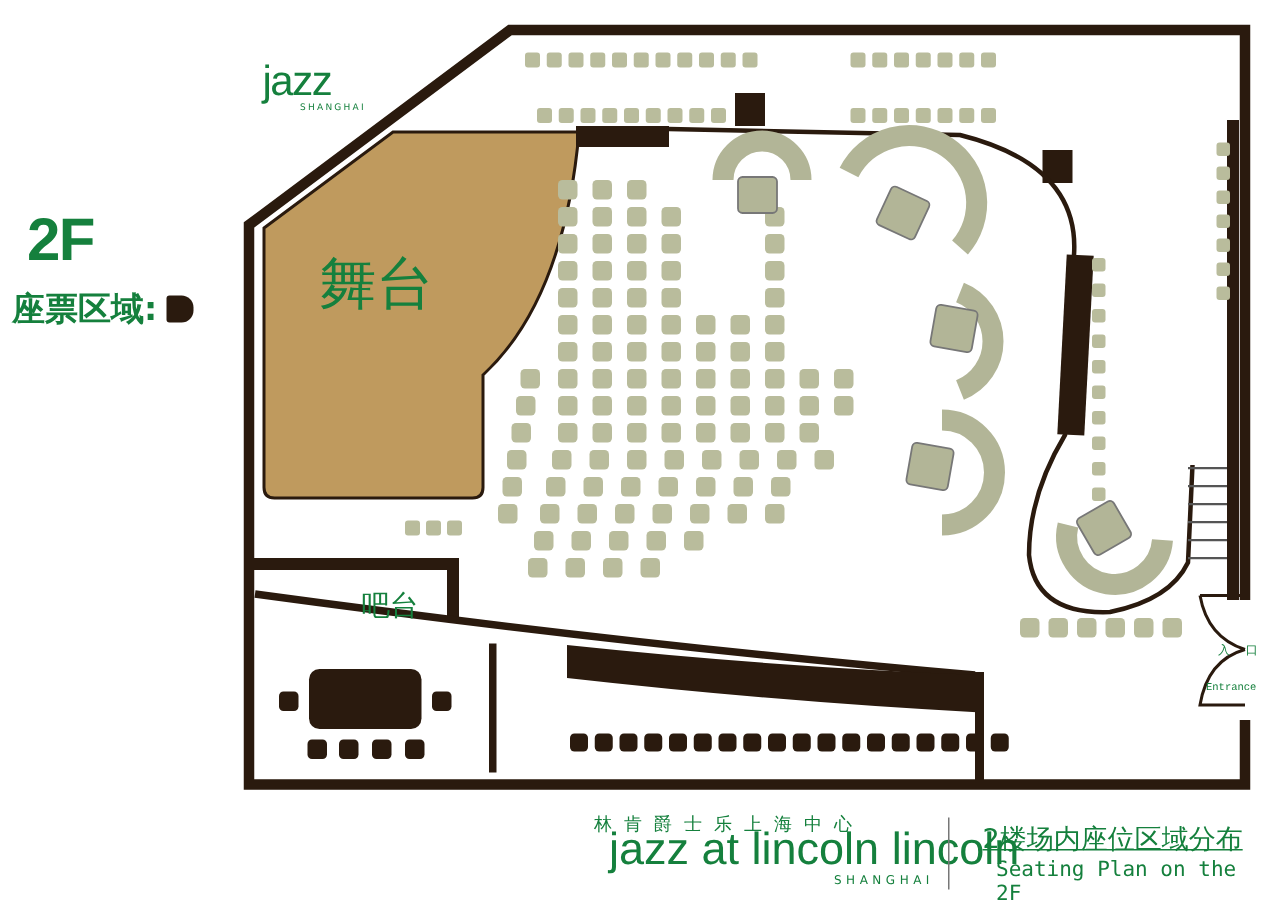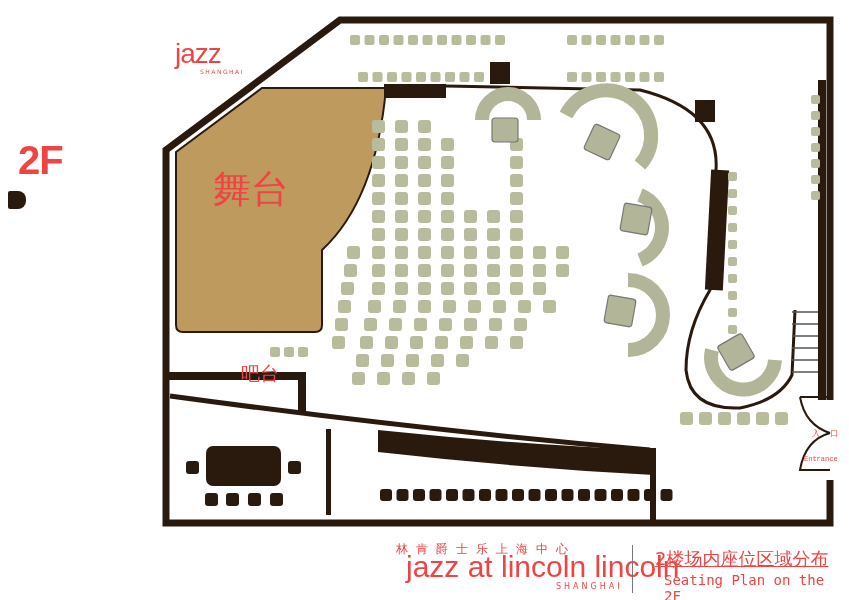--- a/index.html
+++ b/index.html
@@ -5,7 +5,7 @@
     html,body{margin:0;padding:0;background:#fff;}
     body{width:849px;height:600px;position:relative;overflow:hidden;font-family:"DejaVu Sans",sans-serif;}
     #plan{position:absolute;left:0;top:0;width:849px;height:600px;}
-    .lbl{position:absolute;color:#ef4444;}
+    .lbl{position:absolute;color:#15803d;}
     #floor-label{left:18px;top:138px;font-size:40px;font-weight:bold;font-family:"Liberation Sans",sans-serif;letter-spacing:-1px;}
     #zone-label{left:8px;top:191px;font-size:22px;font-weight:bold;display:flex;align-items:center;gap:6px;}
     #zone-swatch{display:inline-block;width:18px;height:18px;background:#2a1a0e;border-radius:2px 8px 8px 2px;}

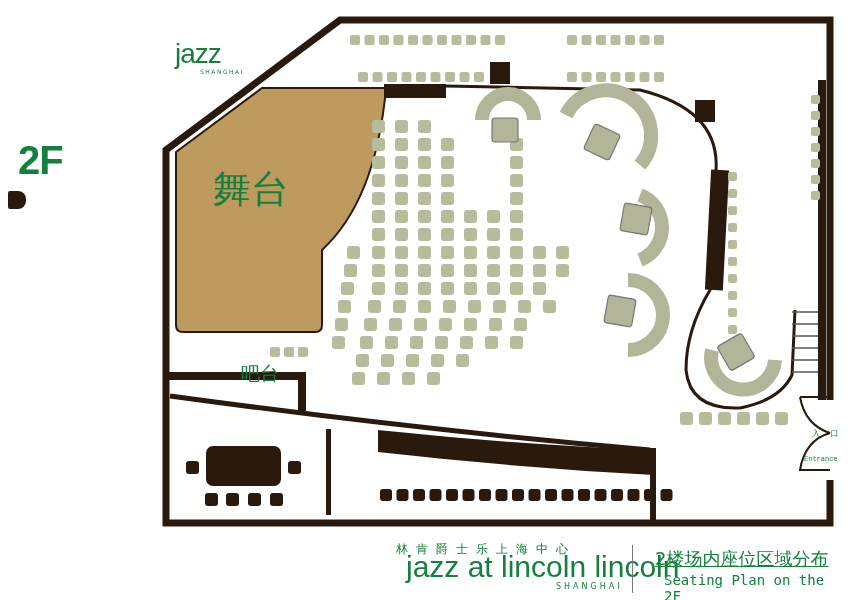--- a/index.html
+++ b/index.html
@@ -275,6 +275,7 @@
 
 <div class="lbl" id="floor-label">2F</div>
 <div class="lbl" id="zone-label">
+  <span>座票区域:</span>
   <span id="zone-swatch"></span>
 </div>
 <div class="lbl" id="logo">jazz</div>

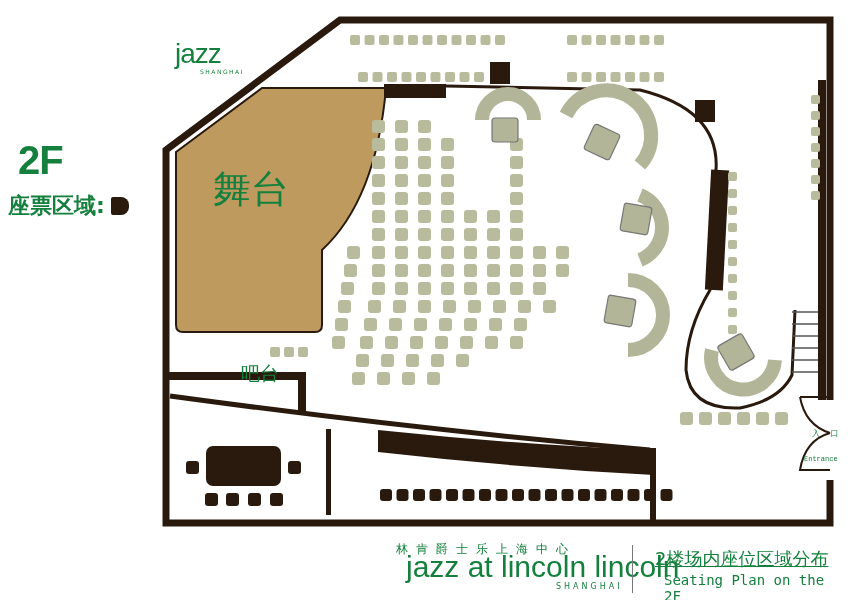--- a/index.html
+++ b/index.html
@@ -12,7 +12,7 @@
     #logo{left:175px;top:38px;font-size:28px;font-family:"Liberation Sans",sans-serif;letter-spacing:-1px;}
     #logo-sub{left:200px;top:68px;font-size:6px;letter-spacing:1.5px;}
     #stage-label{left:213px;top:164px;font-size:38px;}
-    #bar-label{left:241px;top:361px;font-size:19px;font-family:Liberation Mono, monospace;}
+    #bar-label{left:241px;top:391px;font-size:19px;font-family:Liberation Mono, monospace;}
     #entrance-cn{left:812px;top:428px;font-size:8px;letter-spacing:4px;}
     #entrance-en{left:804px;top:455px;font-size:7px;font-family:Liberation Mono, monospace;}
     #footer-cn-org{left:396px;top:541px;font-size:12px;letter-spacing:8px;font-family:Liberation Mono, monospace;}

